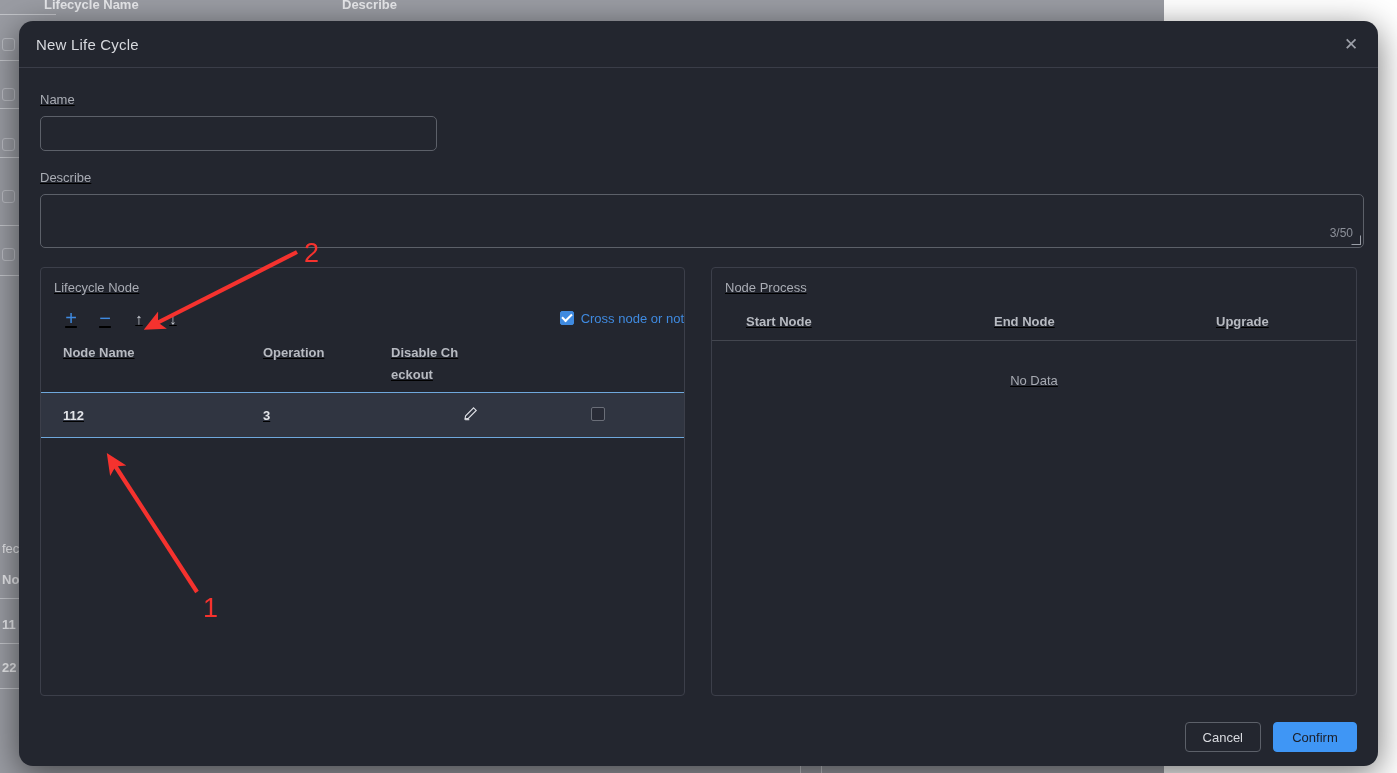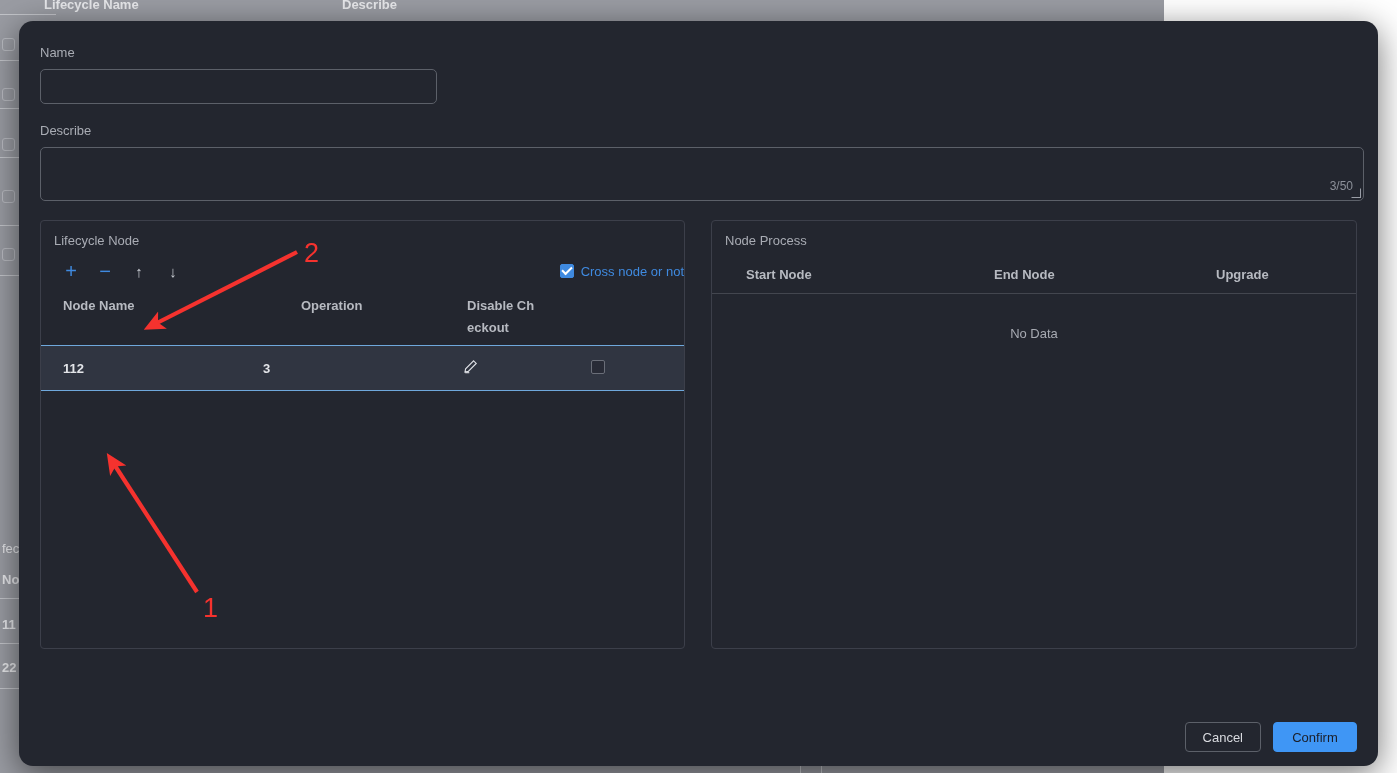--- a/index.html
+++ b/index.html
@@ -492,6 +492,10 @@
 
   <div class="modal">
 
+    <div class="modal-header">
+      <div class="modal-title">New Life Cycle</div>
+      <div class="close-btn">✕</div>
+    </div>
 
     <div class="modal-body">
 

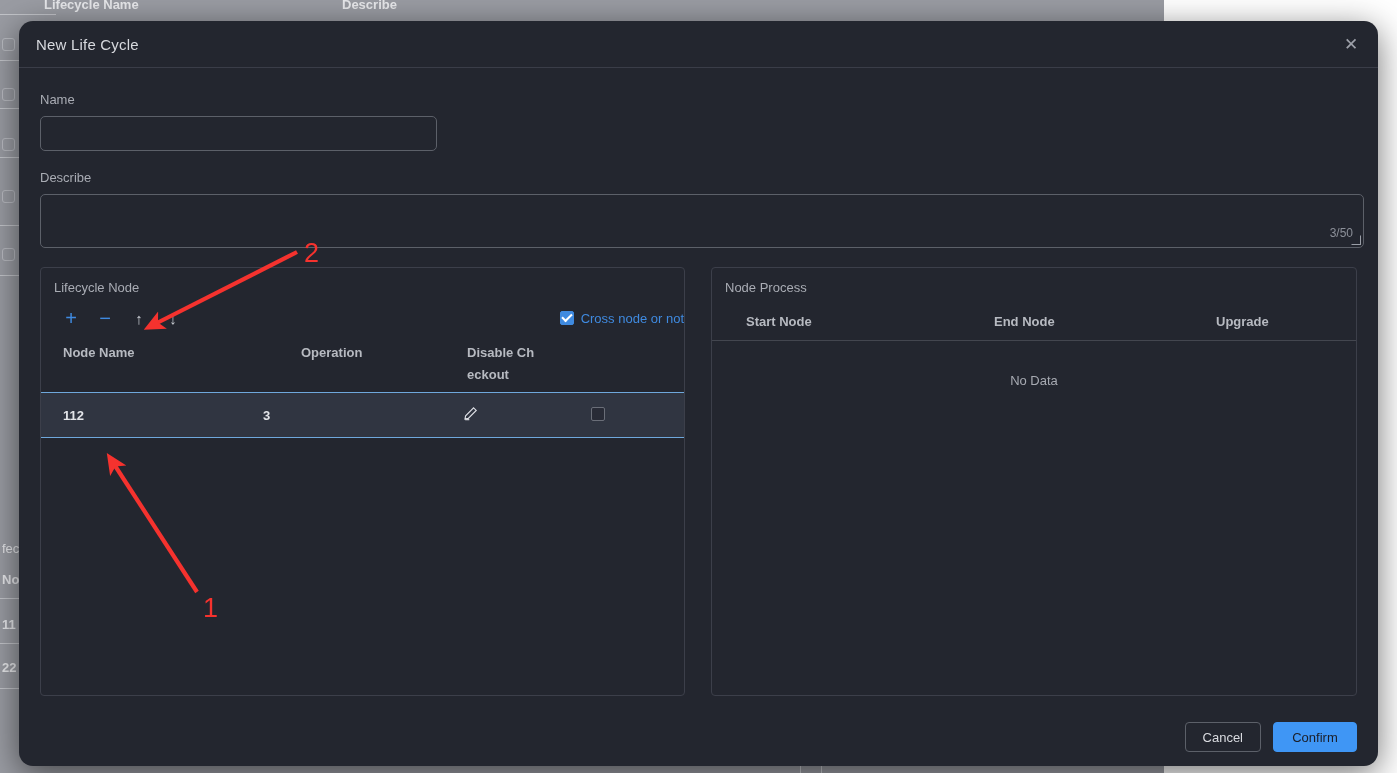--- a/index.html
+++ b/index.html
@@ -166,6 +166,7 @@
     flex: 1 1 auto;
     position: relative;
     padding: 24px 21px 0 21px;
+    text-decoration: underline;
   }
 
   .field-label {

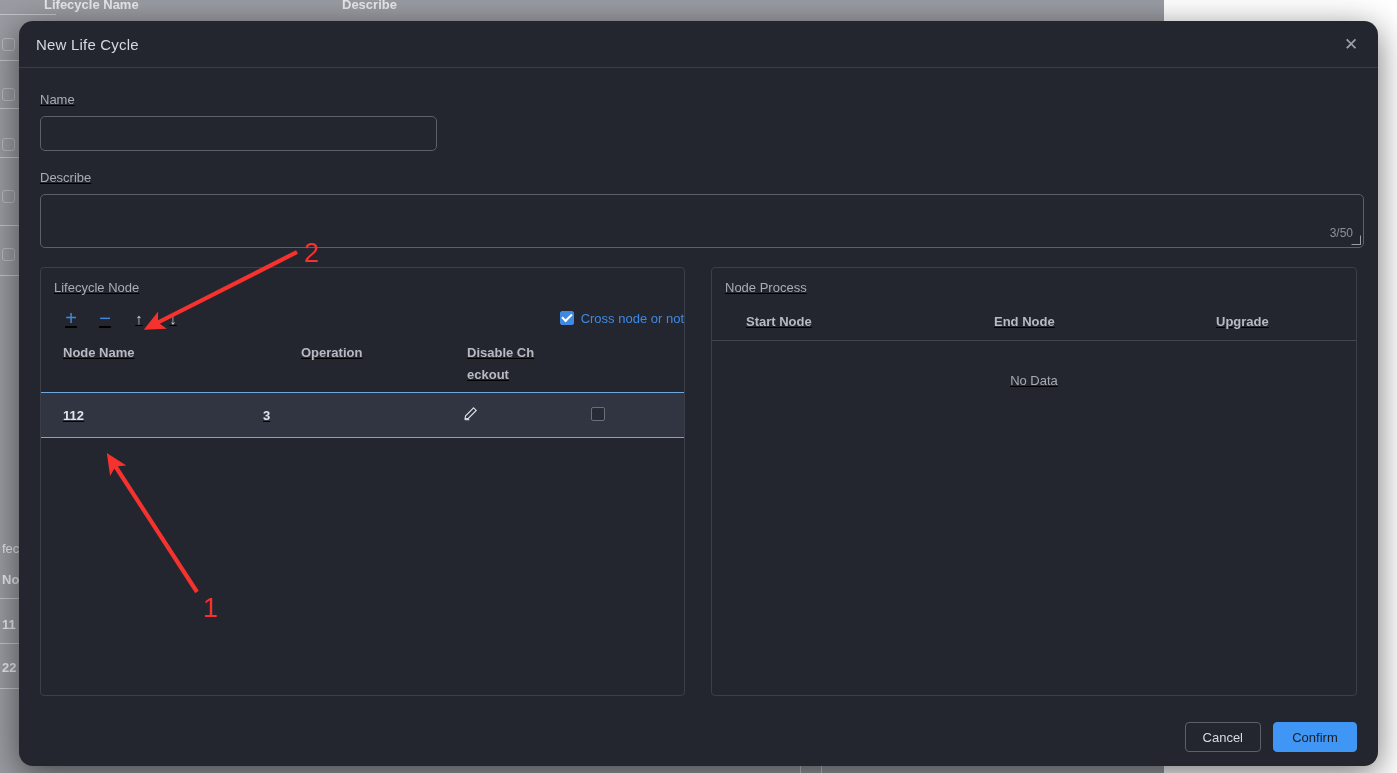--- a/index.html
+++ b/index.html
@@ -333,7 +333,6 @@
     display: flex;
     padding: 0 0 0 22px;
     align-items: flex-start;
-    gap: 38px;
   }
   .nt-th {
     font-size: 13px;

